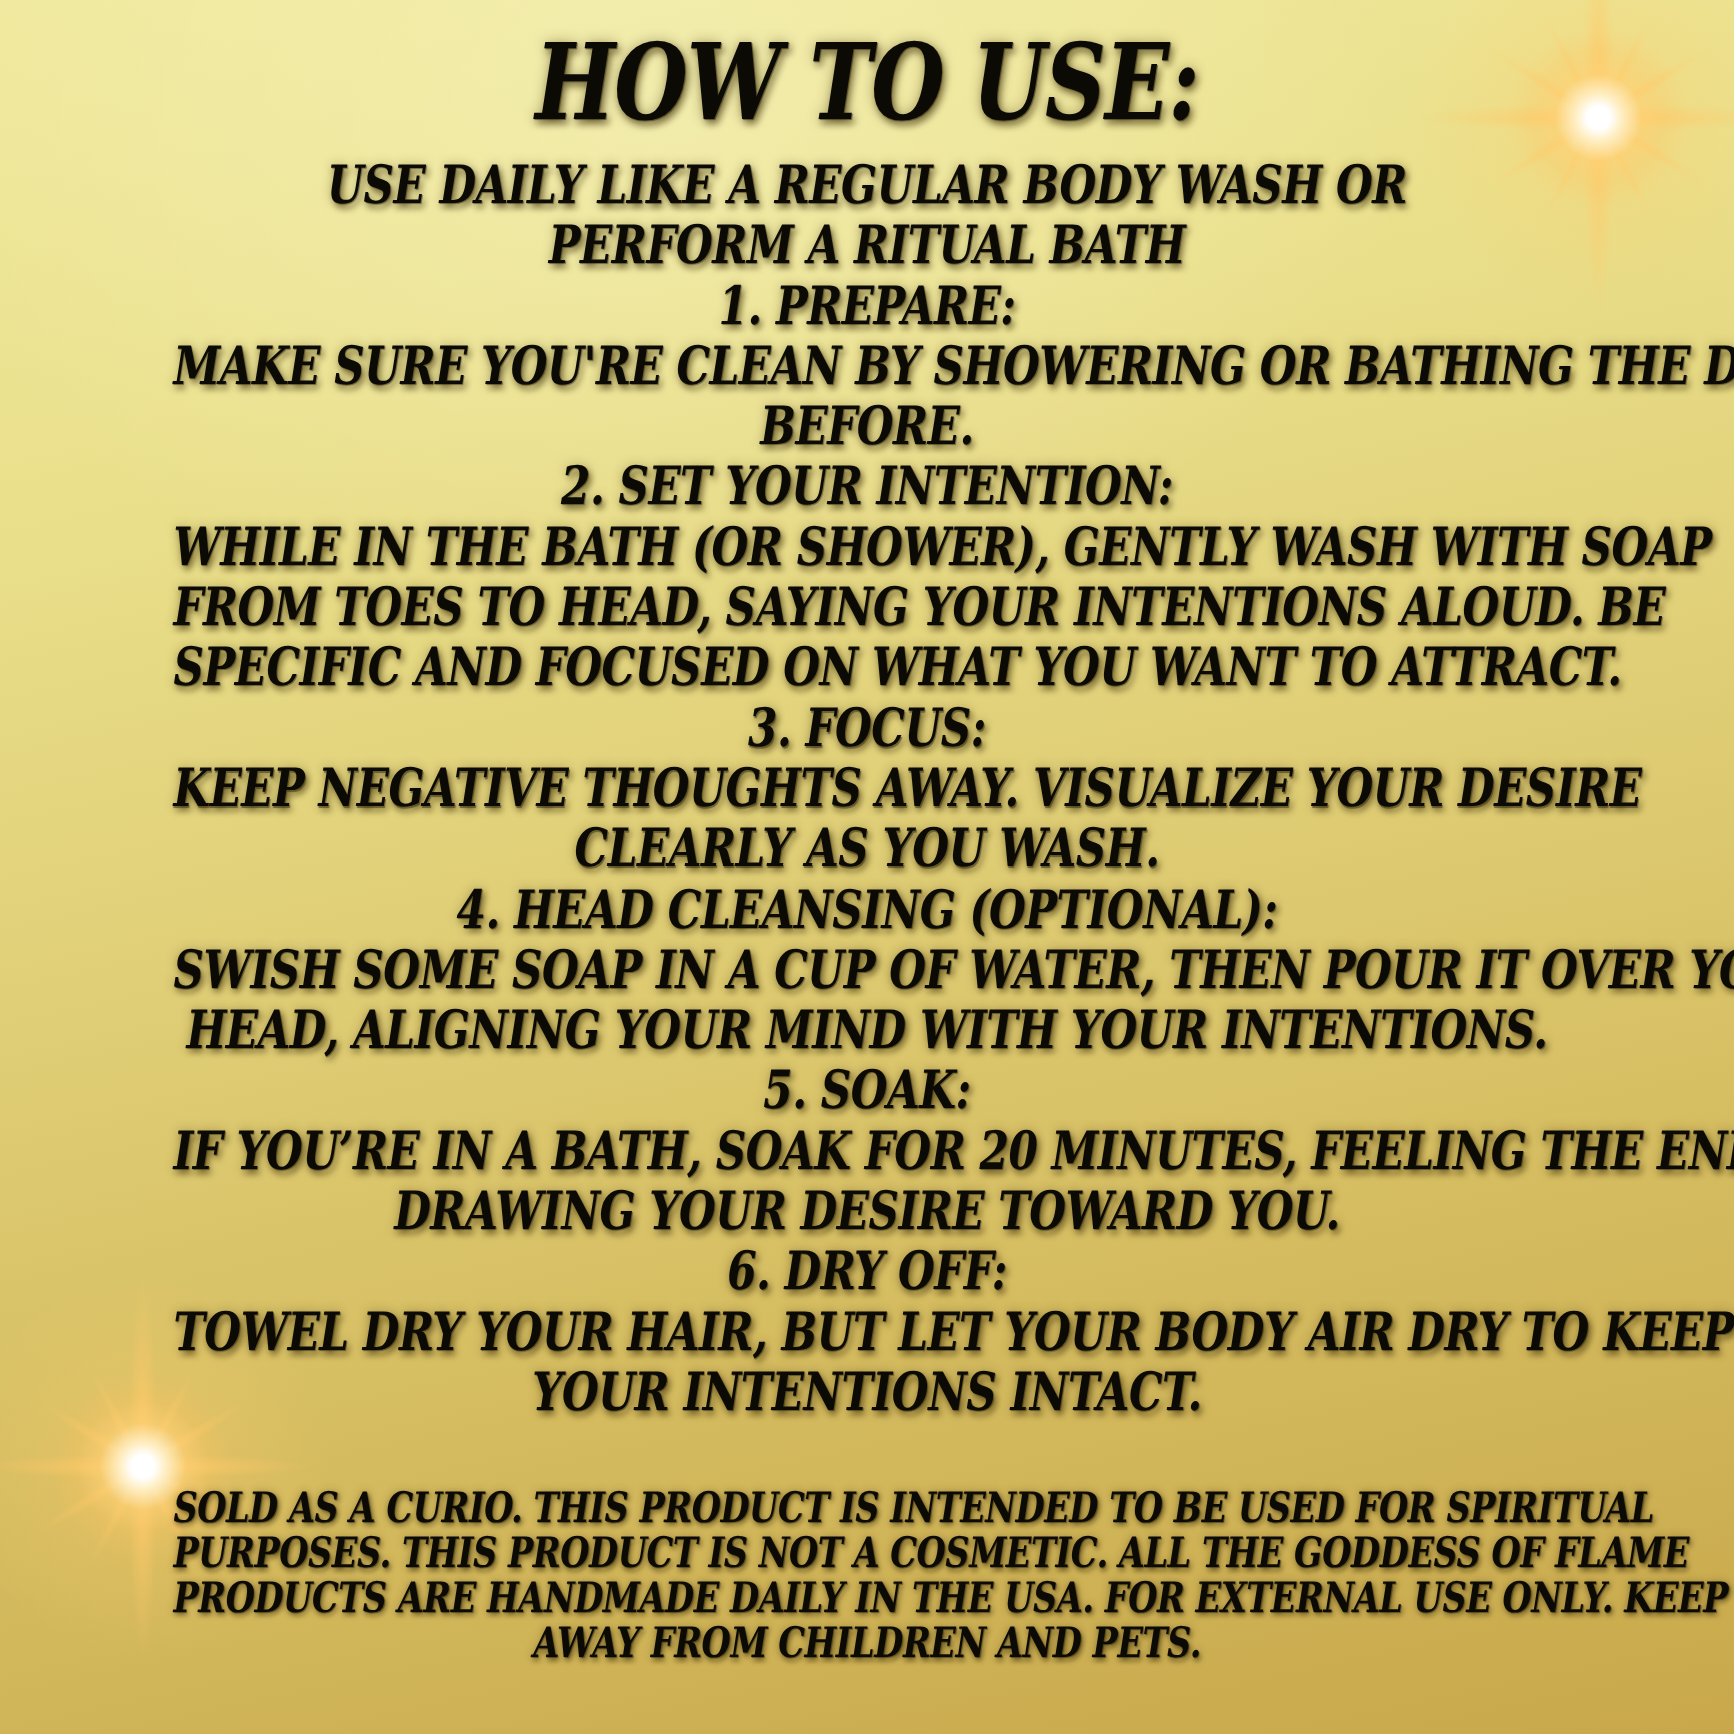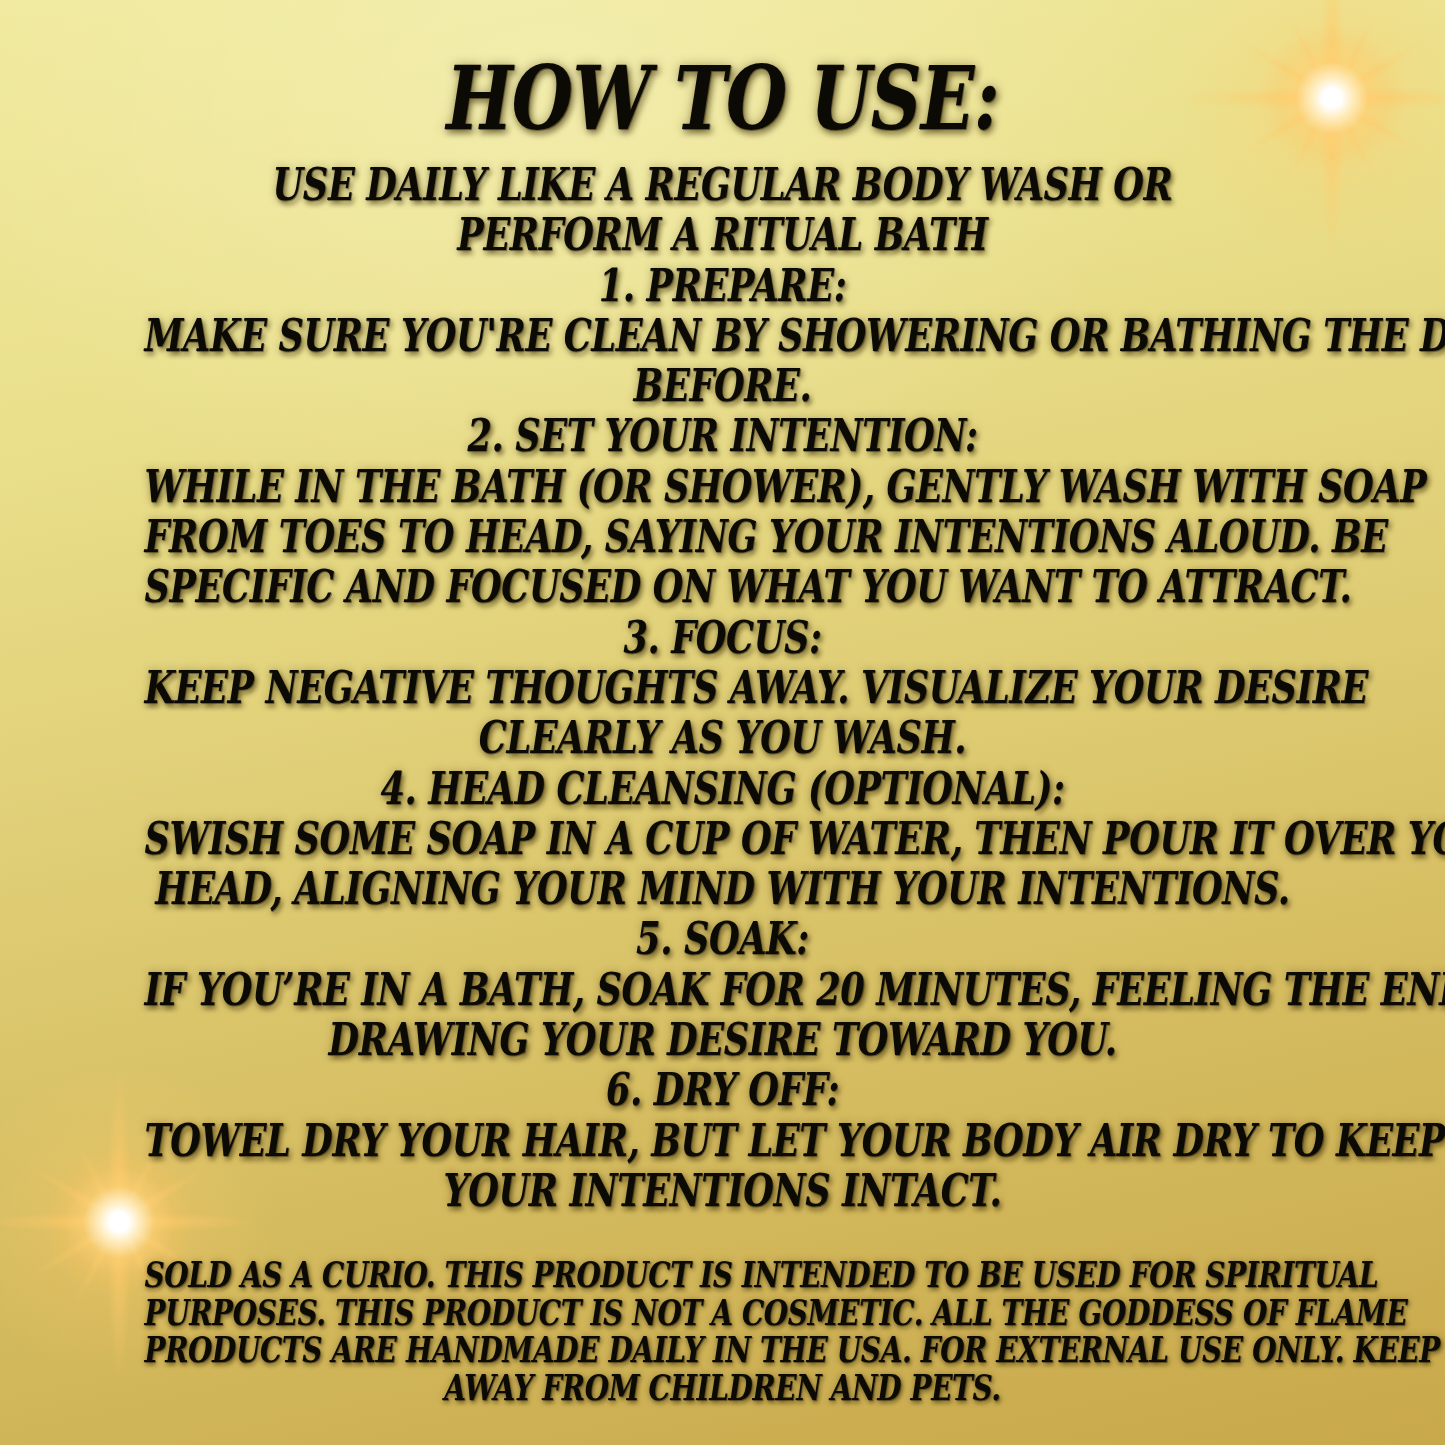--- a/index.html
+++ b/index.html
@@ -19,7 +19,7 @@
     text-align: center;
   }
 
-  .content { position: relative; z-index: 2; padding-top: 50px; }
+  .content { position: relative; z-index: 2; padding-top: 20px; }
 
   .scalex {
     transform: scaleX(0.80);

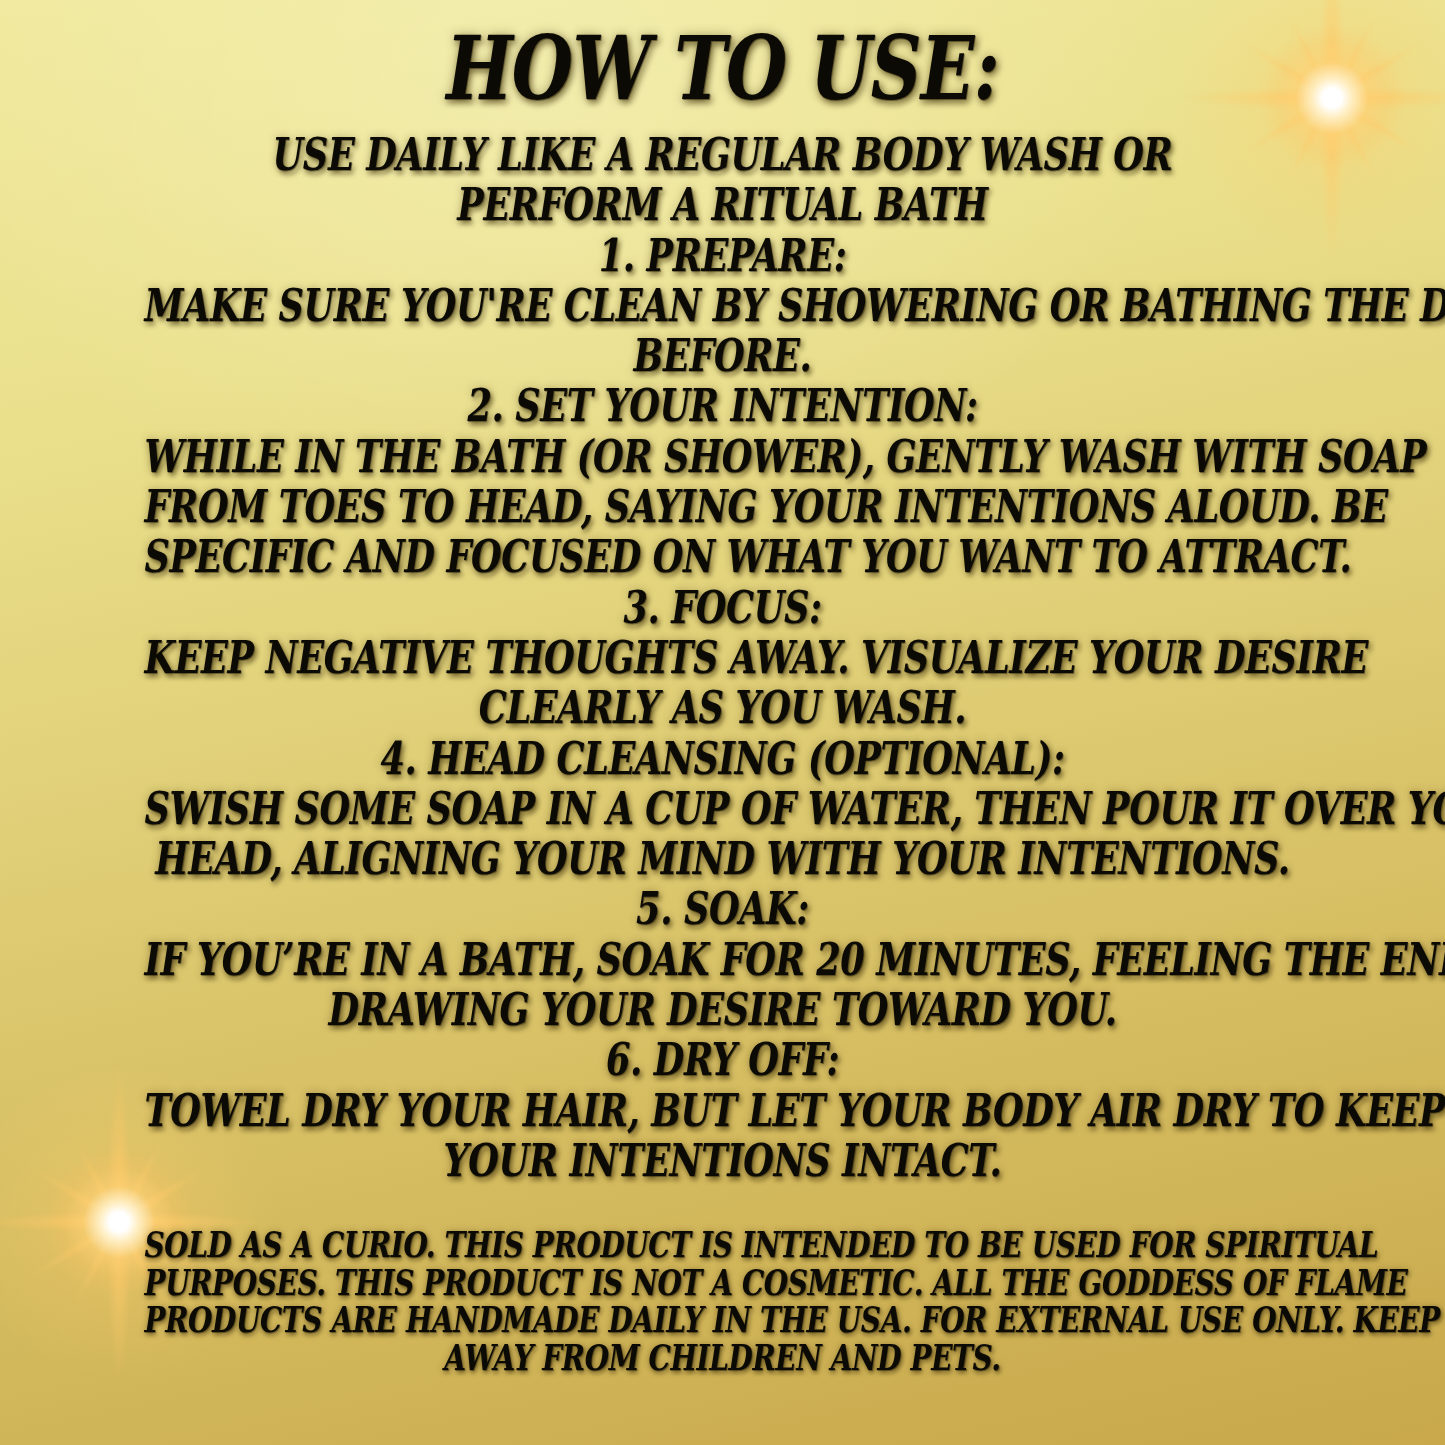--- a/index.html
+++ b/index.html
@@ -42,7 +42,7 @@
     text-shadow: 3px 4px 6px rgba(64,50,8,0.58), 0 0 10px rgba(64,50,8,0.35), 1px 1px 1px rgba(20,15,0,0.5);
   }
 
-  .disclaimer { margin-top: 40px; }
+  .disclaimer { margin-top: 52px; }
   .disclaimer .line {
     font-size: 35px;
     line-height: 37.5px;

